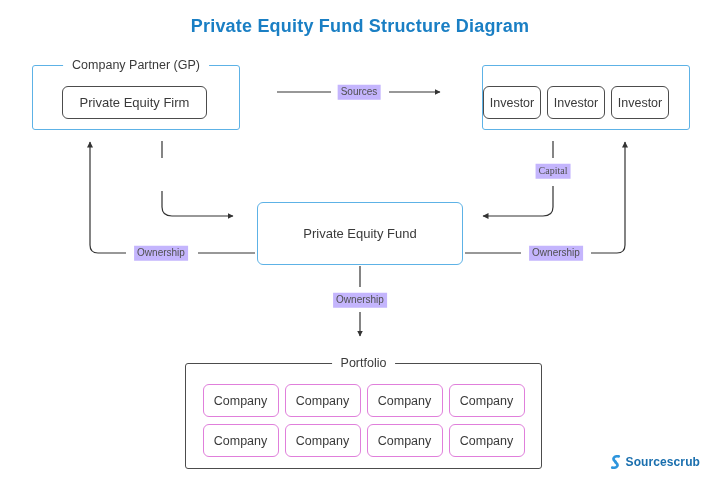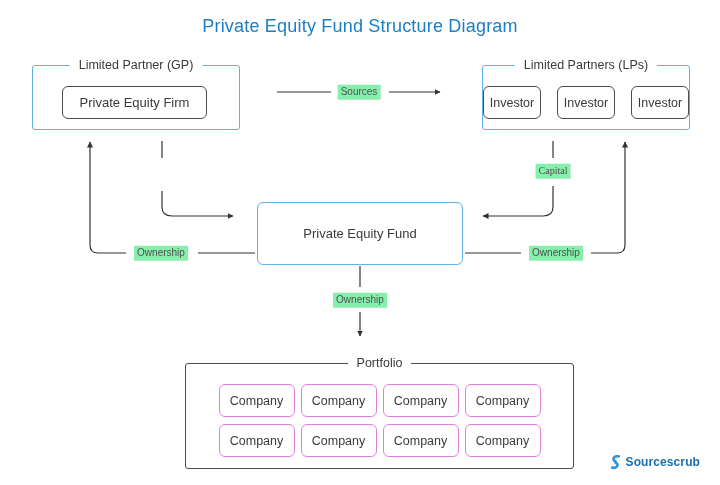--- a/index.html
+++ b/index.html
@@ -27,7 +27,7 @@
     margin: 0;
     text-align: center;
     font-size: 18px;
-    font-weight: normal;
+    font-weight: bold;
     letter-spacing: 0.2px;
     color: var(--title-blue);
   }

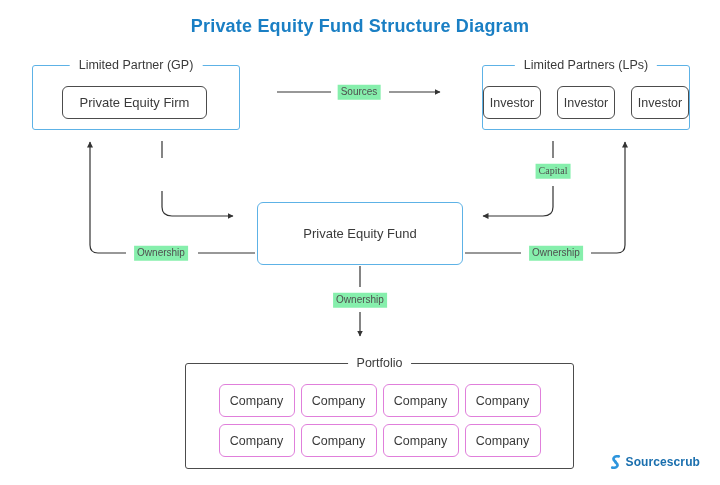--- a/index.html
+++ b/index.html
@@ -153,7 +153,7 @@
   </svg>
 
   <div class="group blue" id="gp">
-    <span class="group-label">Limited Partner (GP)</span>
+    <span class="group-label">Company Partner (GP)</span>
     <div class="node gray firm">
       <span>Private Equity Firm</span>
     </div>

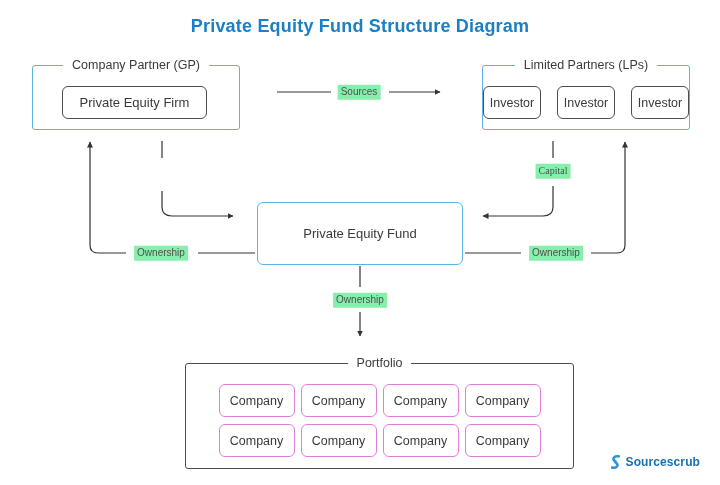--- a/index.html
+++ b/index.html
@@ -160,7 +160,6 @@
   </div>
 
   <div class="group blue" id="lp">
-    <span class="group-label">Limited Partners (LPs)</span>
     <div class="investor-row">
       <div class="node gray investor">
         <span>Investor</span>

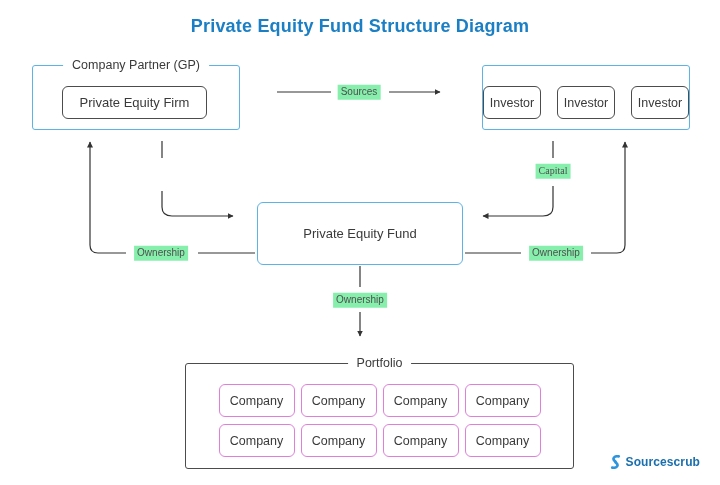--- a/index.html
+++ b/index.html
@@ -92,7 +92,7 @@
   .conn-label {
     position: absolute;
     transform: translate(-50%, -50%);
-    background: #86efac;
+    background: #c4b5fd;
     padding: 0 3px;
     font-size: 10px;
     line-height: 1.45;

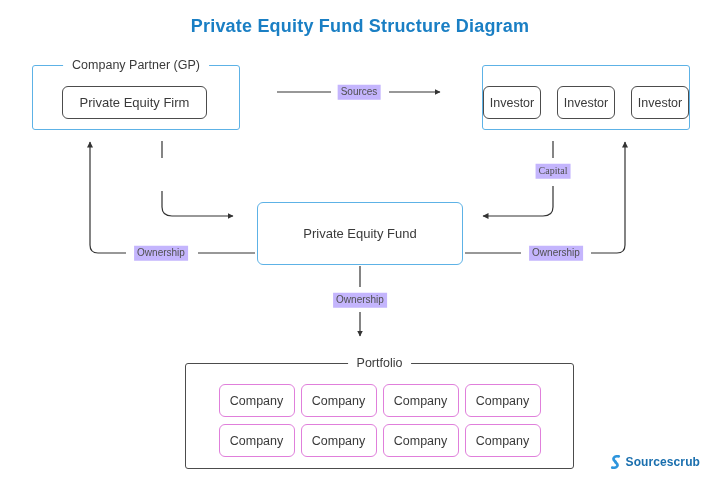--- a/index.html
+++ b/index.html
@@ -70,7 +70,7 @@
   .firm { position: absolute; left: 29px; top: 20px; width: 145px; height: 33px; font-size: 13px; }
   .investor-row {
     position: absolute; top: 20px; left: 0; width: 100%;
-    display: flex; justify-content: space-between; gap: 6px;
+    display: flex; justify-content: flex-start; gap: 6px;
   }
   .investor { width: 58px; height: 33px; }
 

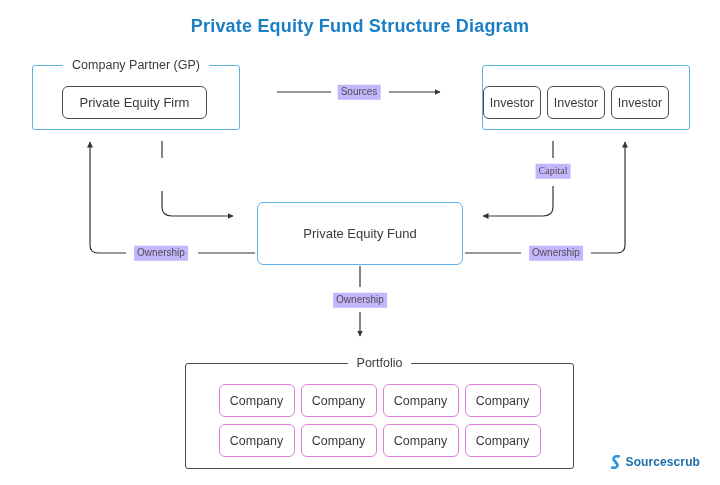--- a/index.html
+++ b/index.html
@@ -81,7 +81,7 @@
     font-size: 13px;
   }
 
-  #portfolio { left: 185px; top: 363px; width: 355px; height: 104px; padding-left: 32px; }
+  #portfolio { left: 185px; top: 363px; width: 355px; height: 104px; }
   .companies {
     position: absolute; top: 20px; left: 0; width: 100%;
     display: flex; flex-wrap: wrap; justify-content: center;

